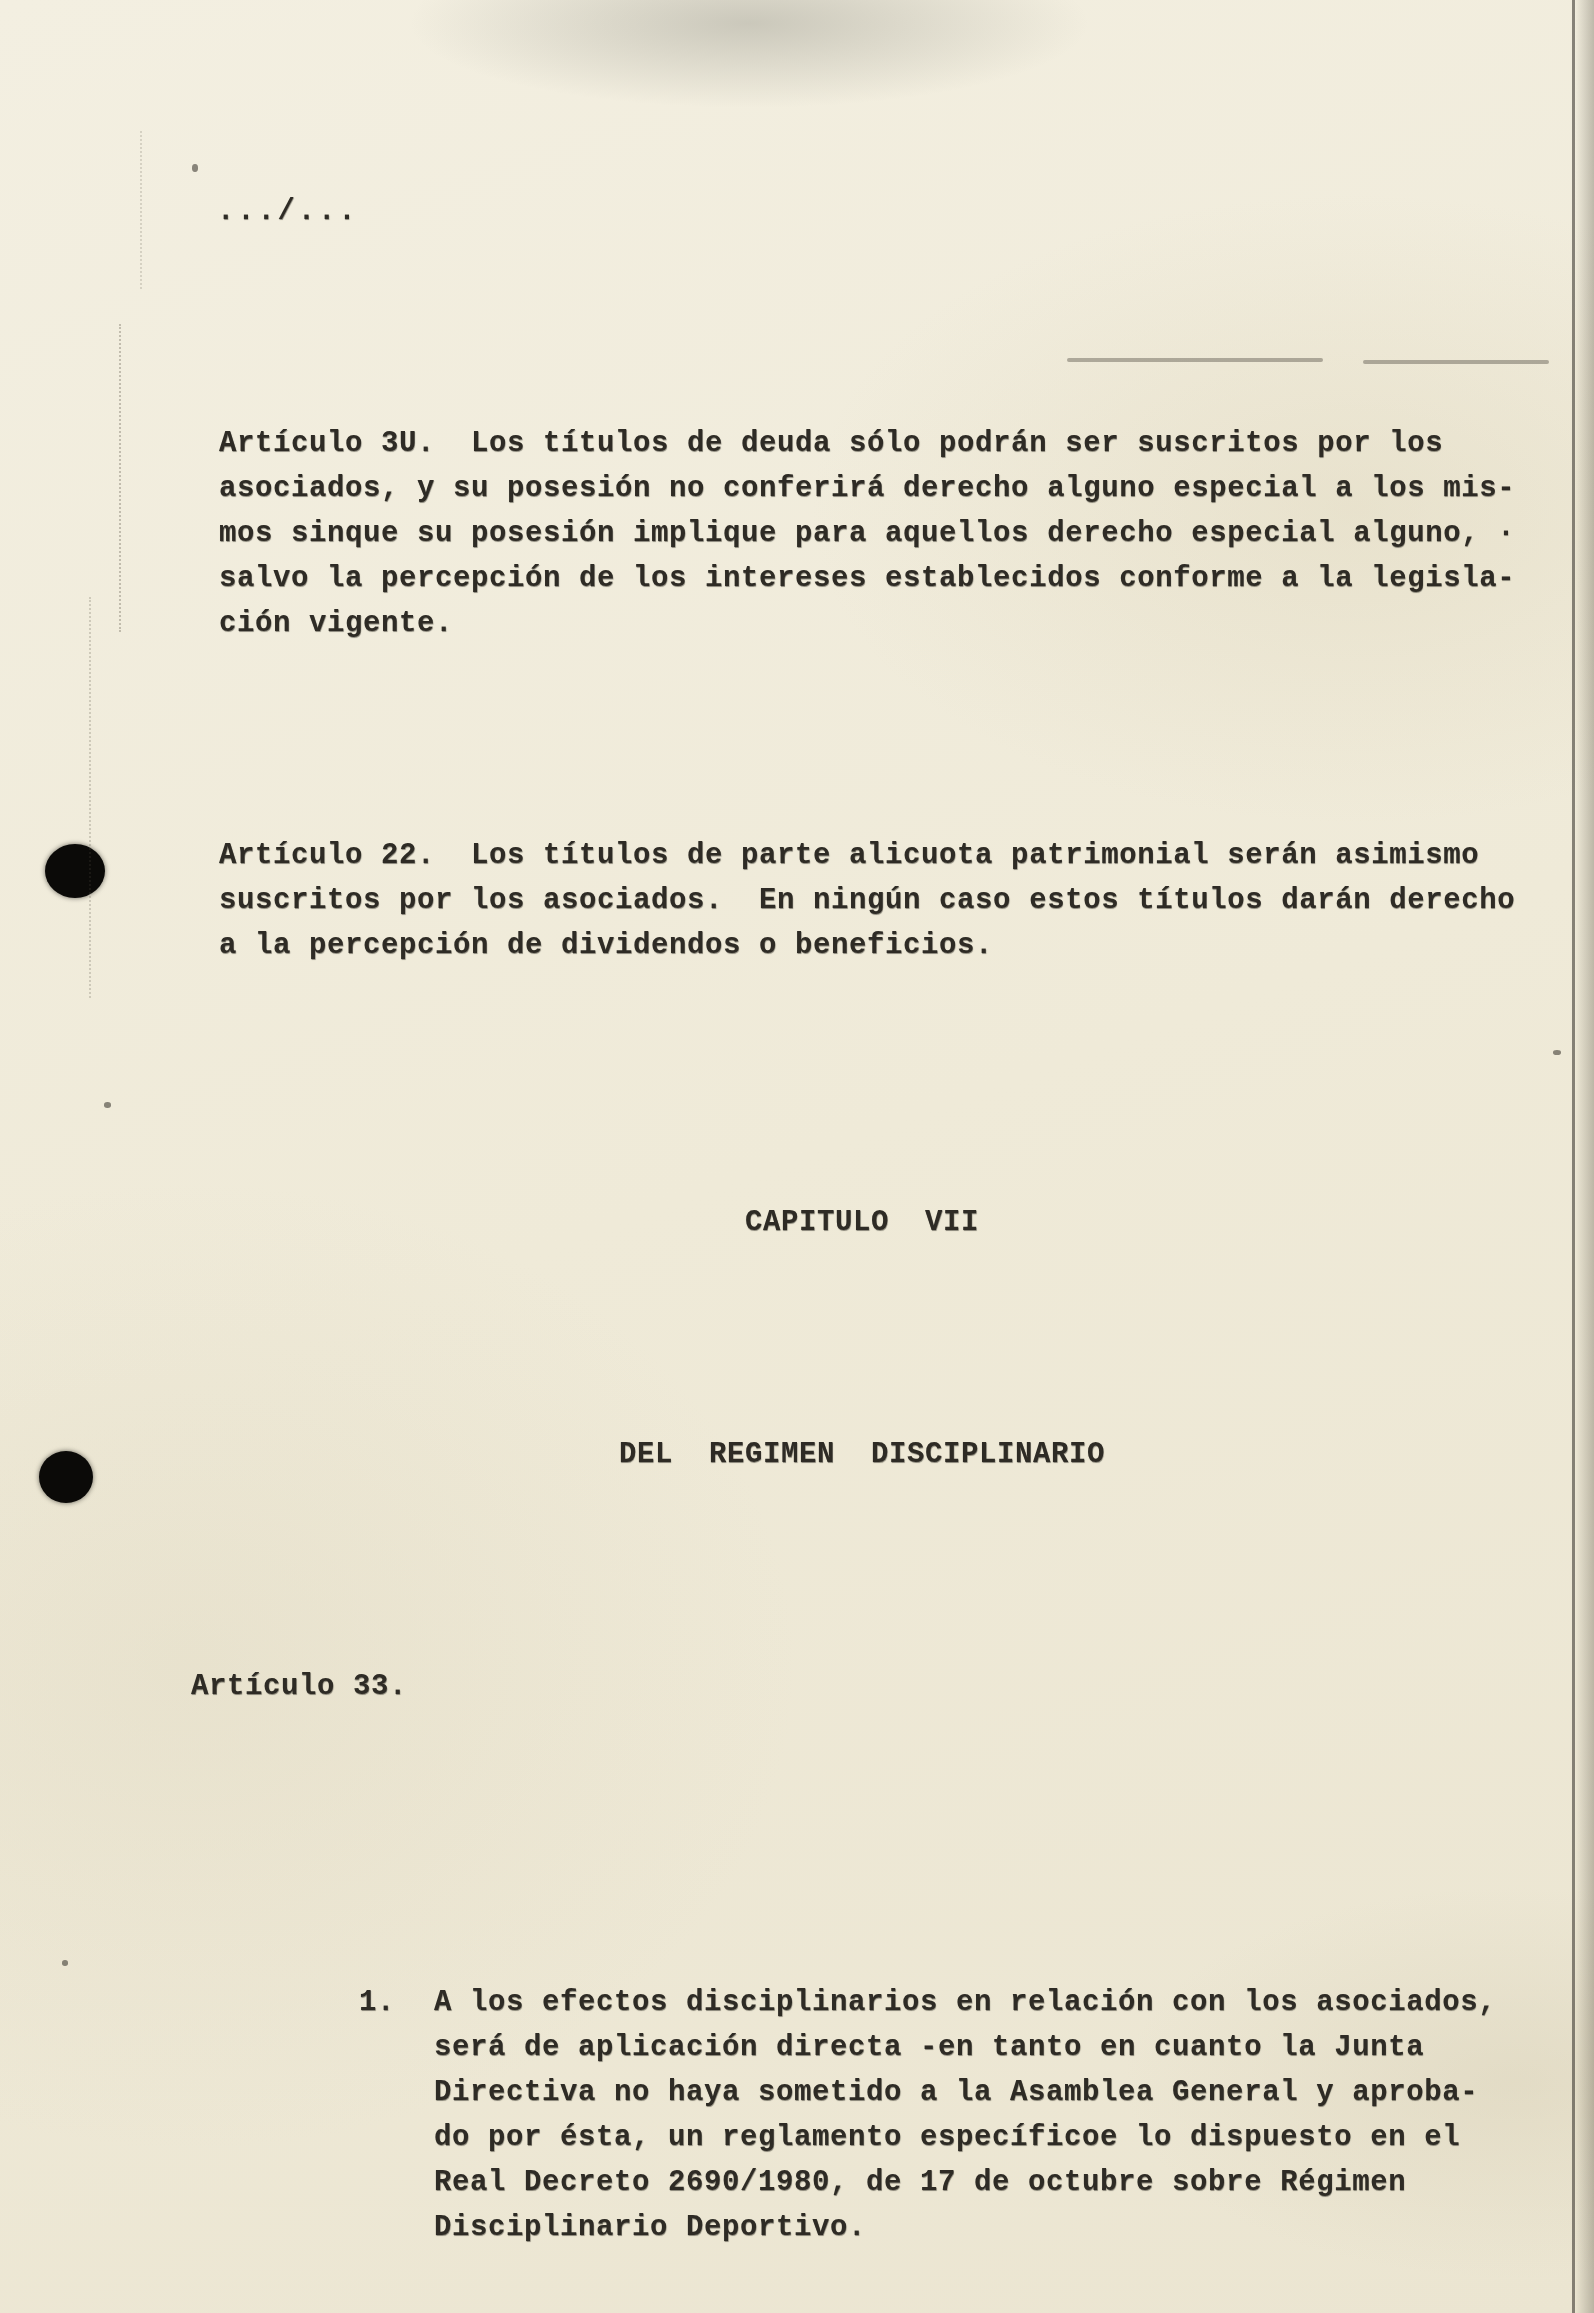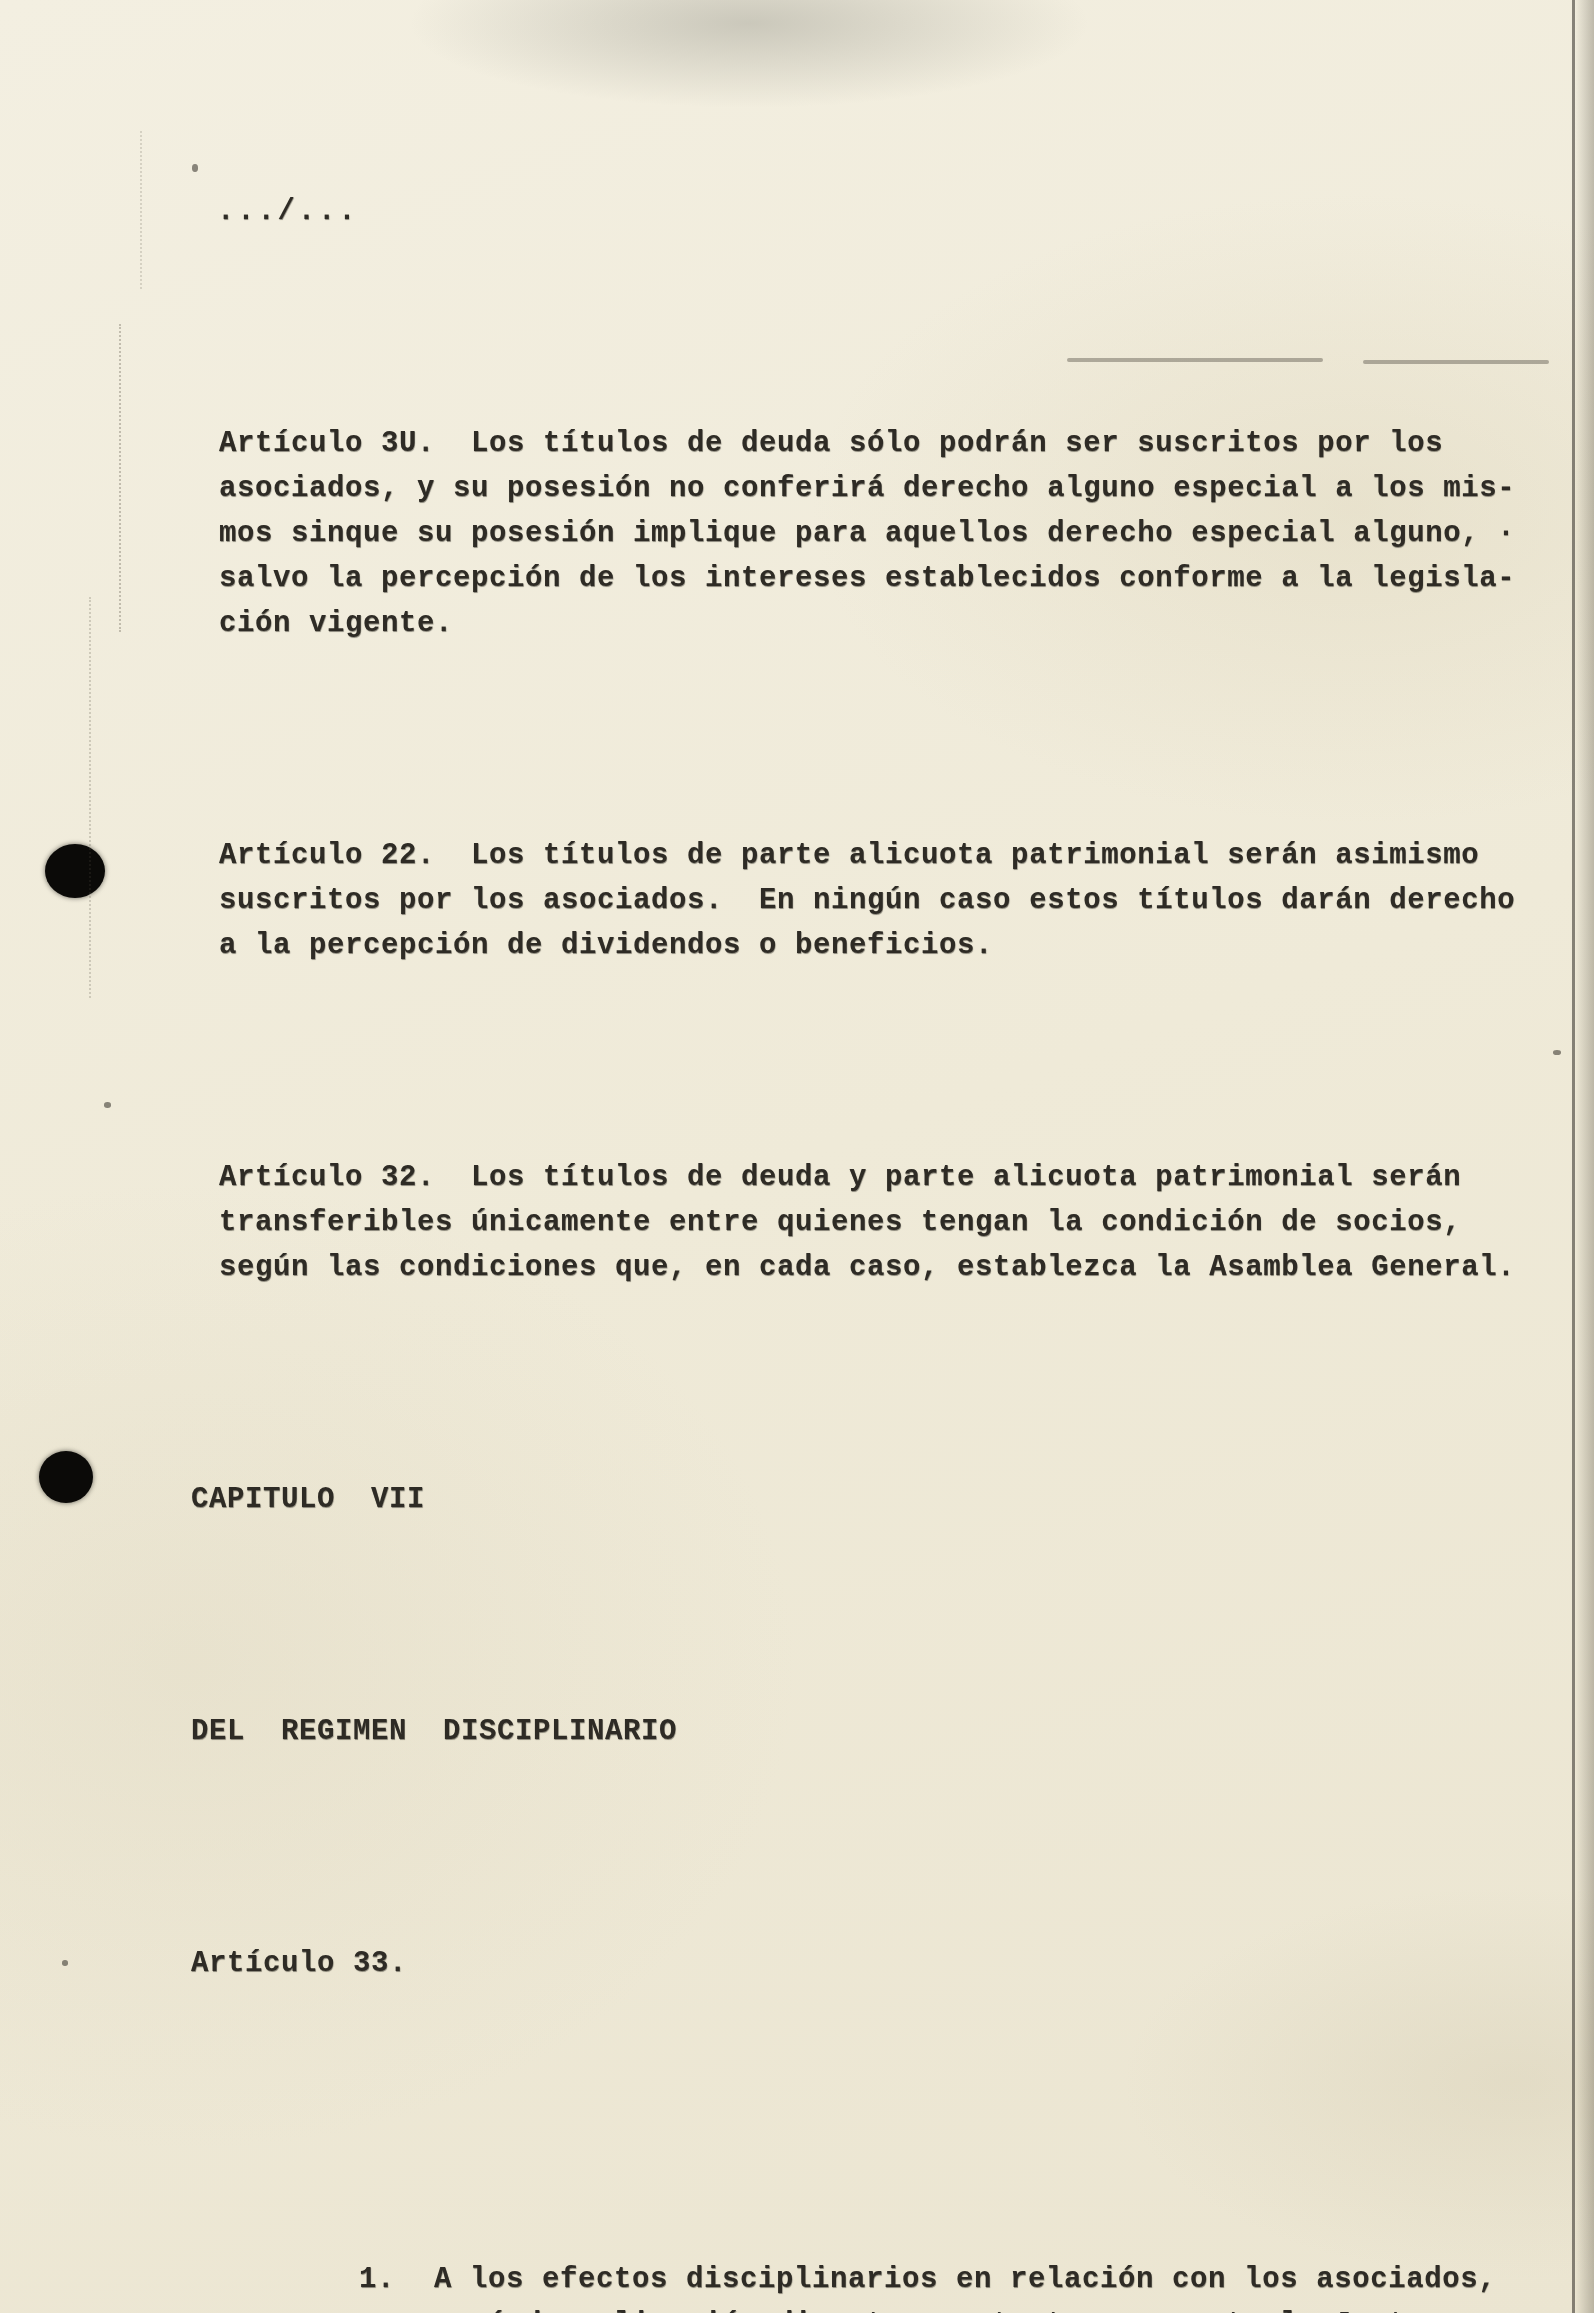--- a/index.html
+++ b/index.html
@@ -89,9 +89,6 @@
 suscritos por los asociados.  En ningún caso estos títulos darán derecho
 a la percepción de dividendos o beneficios.</div>
 
-  <div class="para">Artículo 32.  Los títulos de deuda y parte alicuota patrimonial serán
-transferibles únicamente entre quienes tengan la condición de socios,
-según las condiciones que, en cada caso, establezca la Asamblea General.</div>
 
   <div class="heading">CAPITULO  VII</div>
 

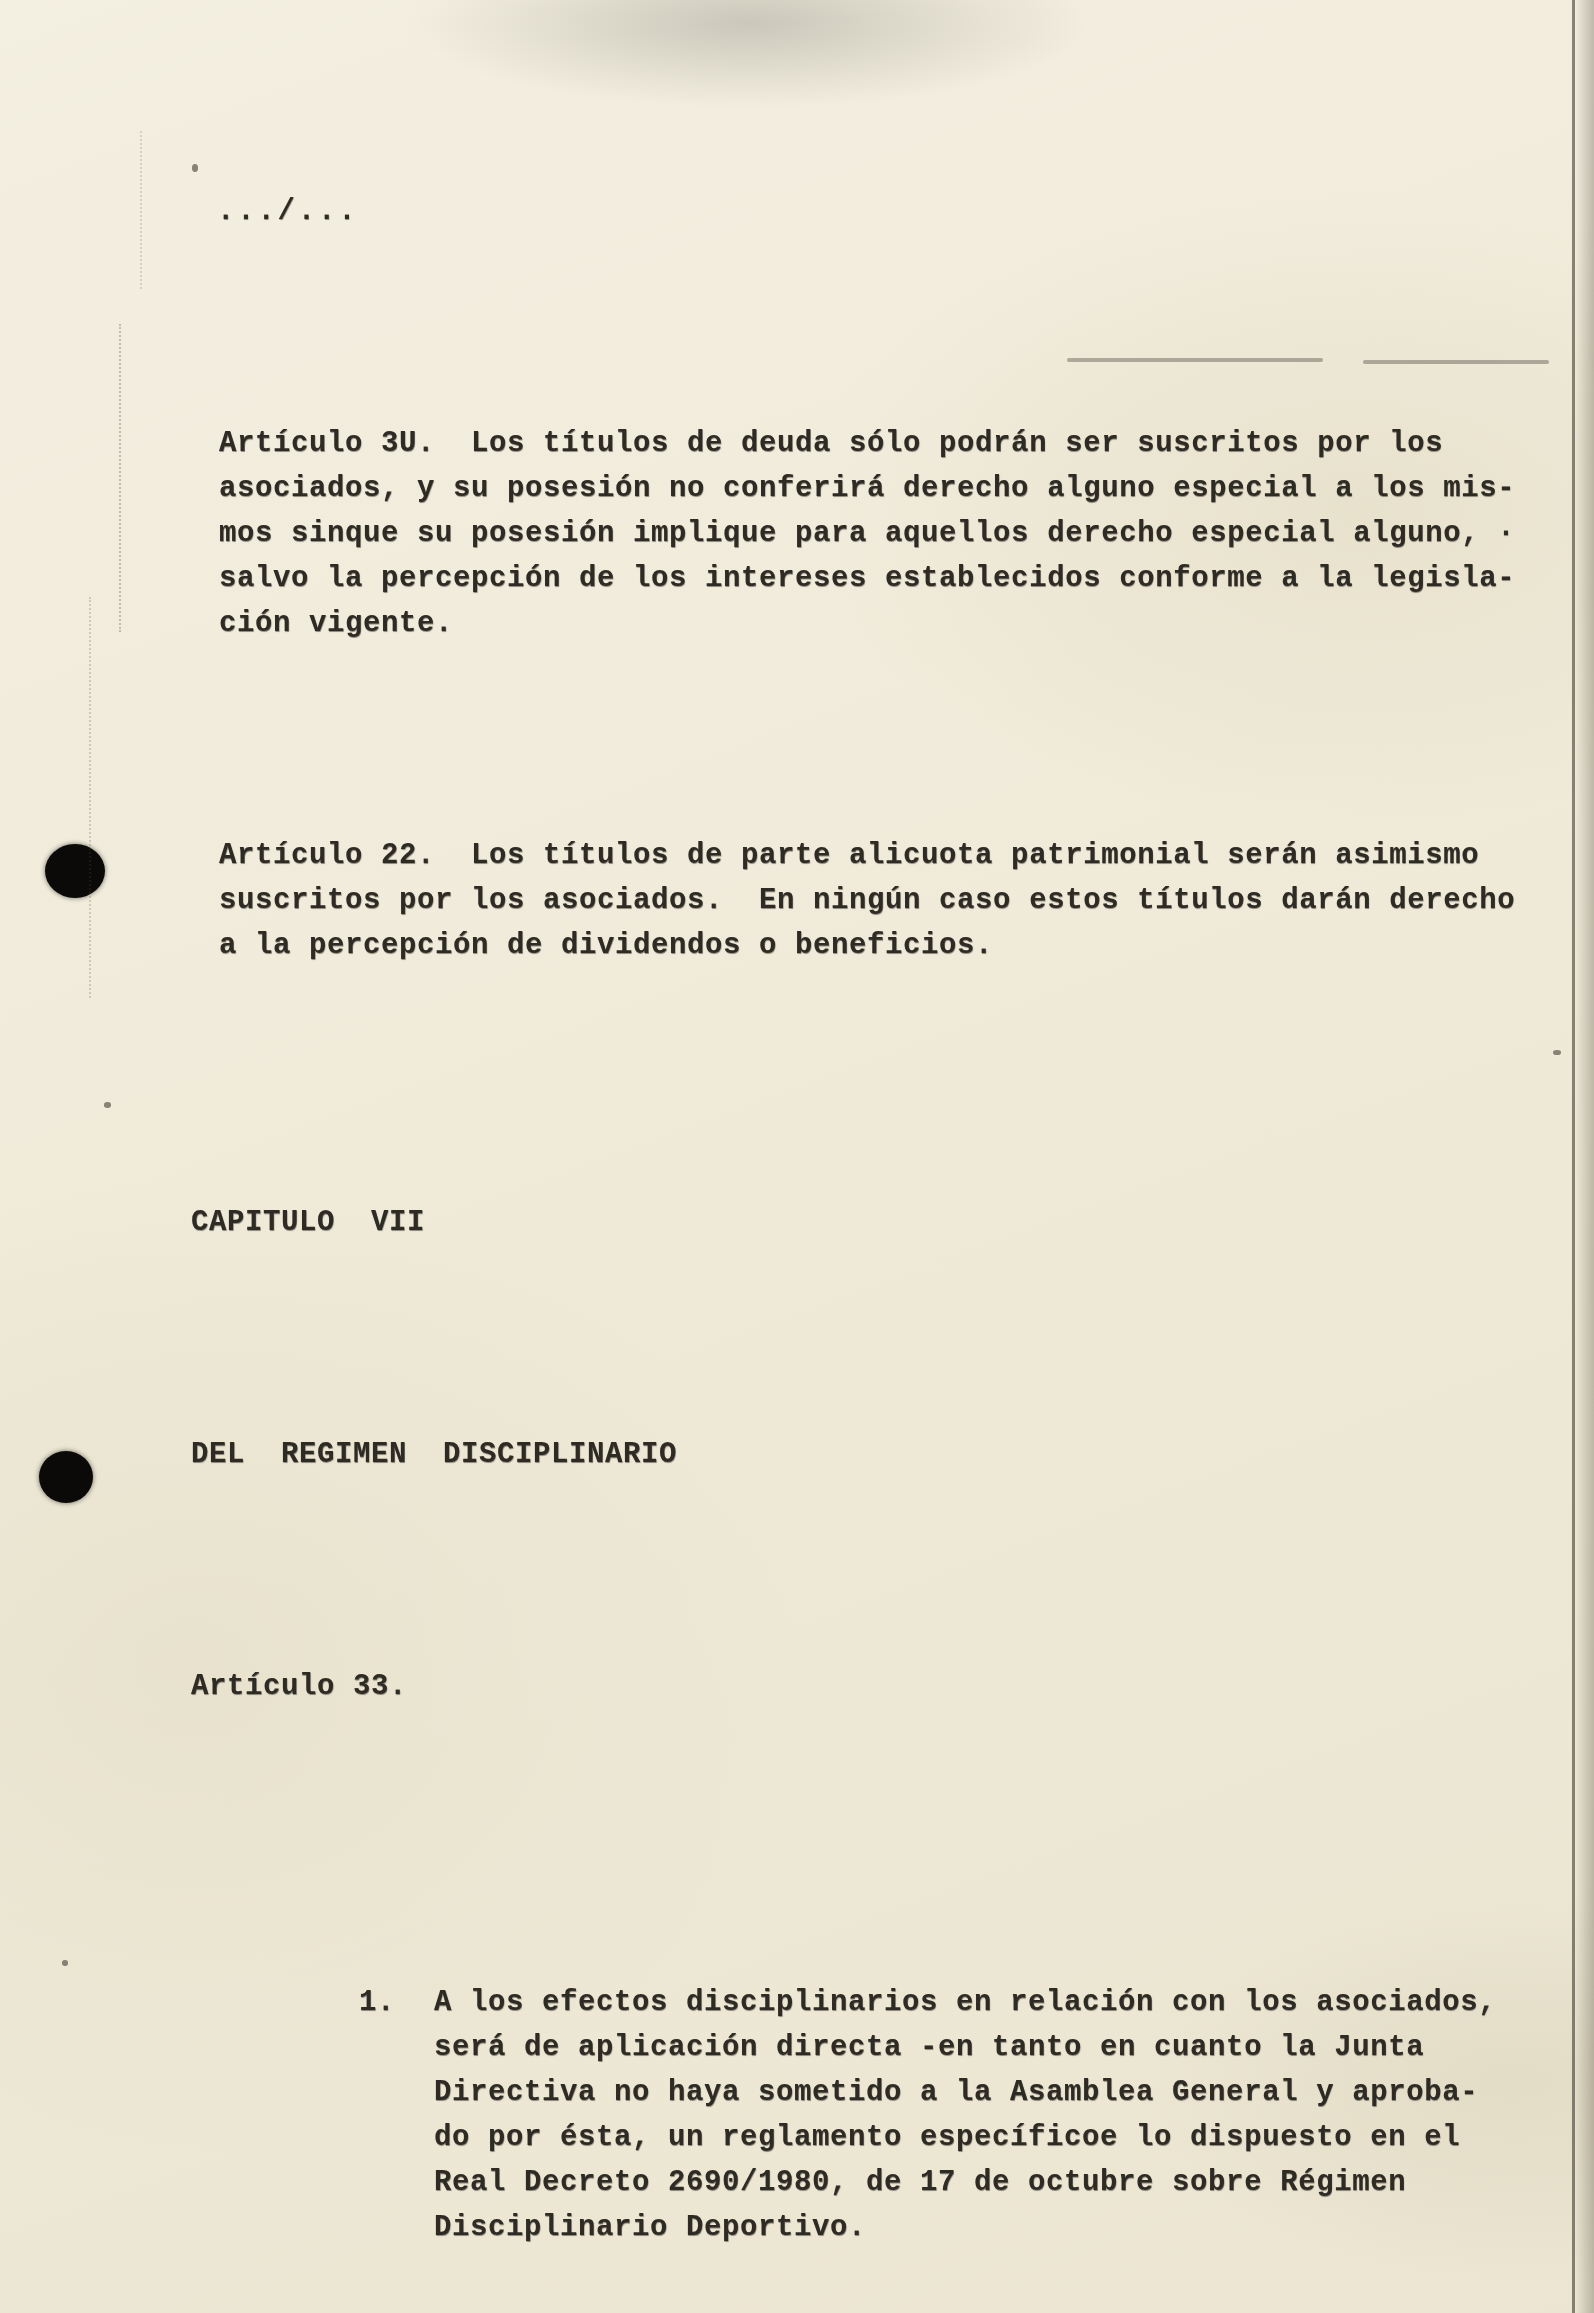--- a/index.html
+++ b/index.html
@@ -29,7 +29,7 @@
   }
   .cont-mark { padding-left:26px; letter-spacing:2.8px; margin-bottom:52px; }
   .para { margin-bottom:52px;margin-left:28px; }
-  .heading { text-align:left; margin-bottom:52px;font-family:Liberation Mono, monospace; }
+  .heading { text-align:center; margin-bottom:52px;font-family:Liberation Mono, monospace; }
   .art-label { margin-bottom:46px; }
   .list { margin-left:168px; margin-bottom:52px; }
   .list-item { display:flex; }

